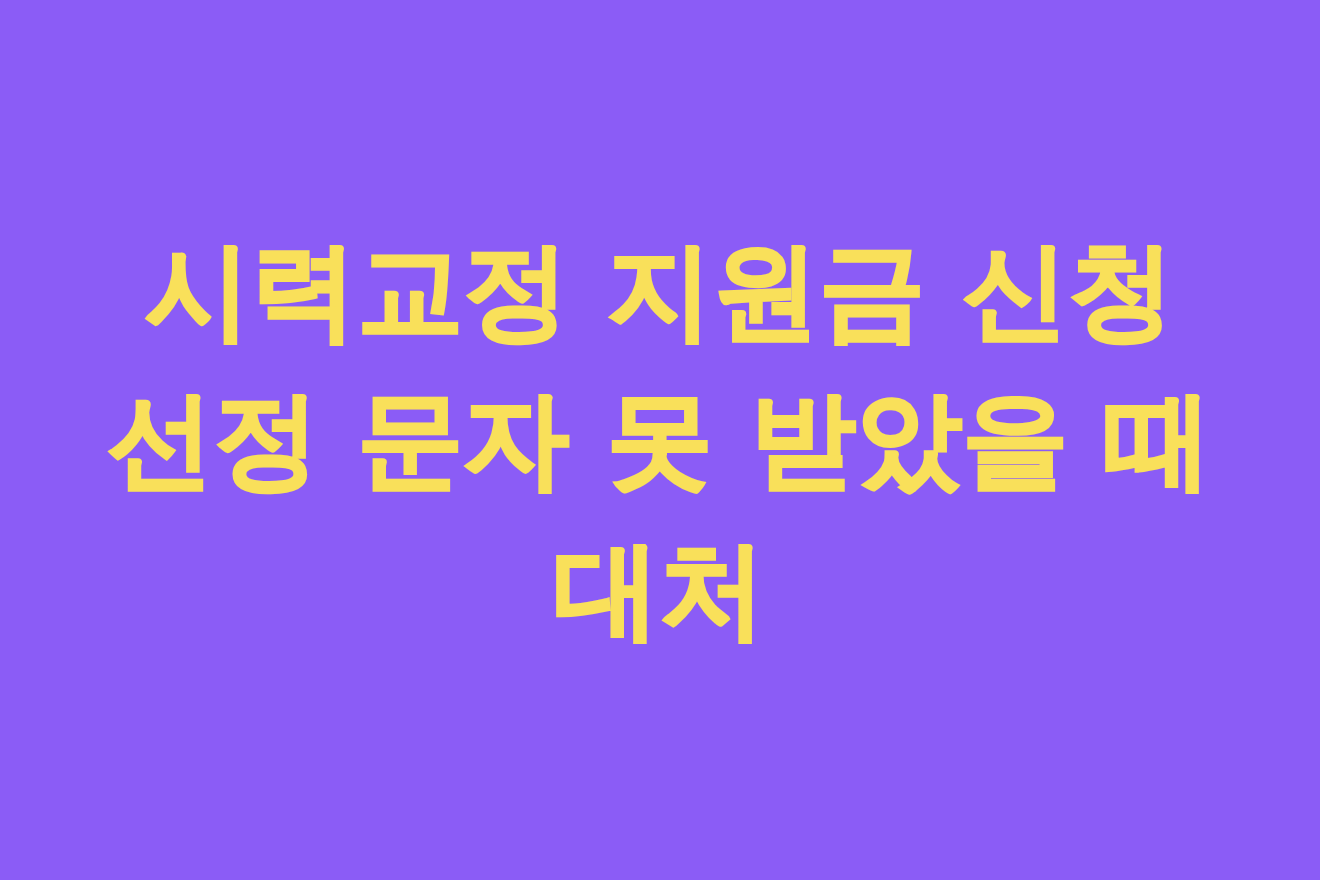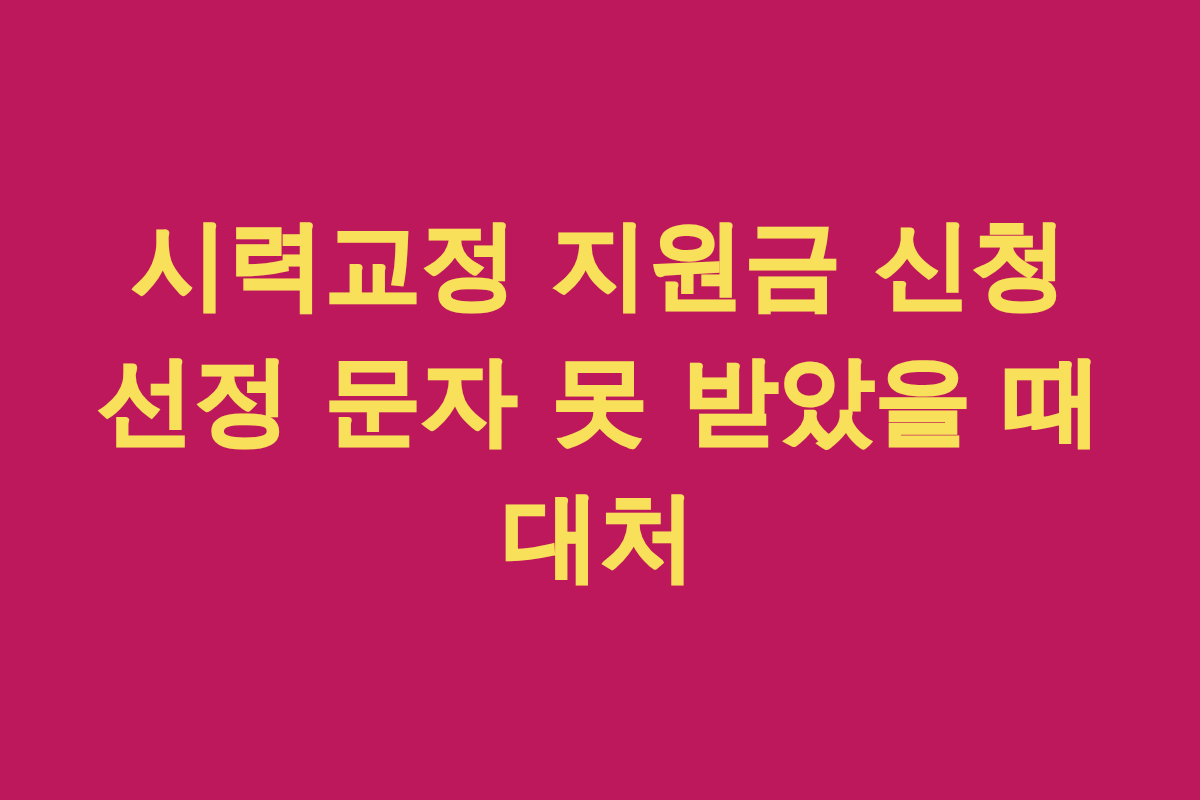--- a/index.html
+++ b/index.html
@@ -48,7 +48,7 @@
 </head>
 <body>
 
-<div id="thumbnail-canvas" style="background: #be185d; width: 1200px; height: 800px;">
+<div id="thumbnail-canvas" style="background: #8b5cf6; width: 1200px; height: 800px;">
 
   <div id="headline-block">
 

